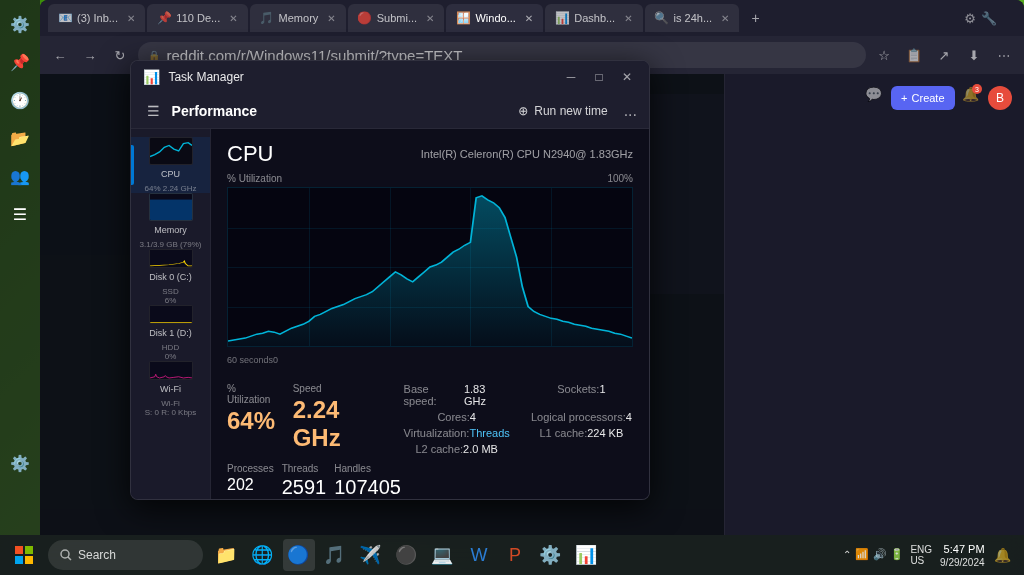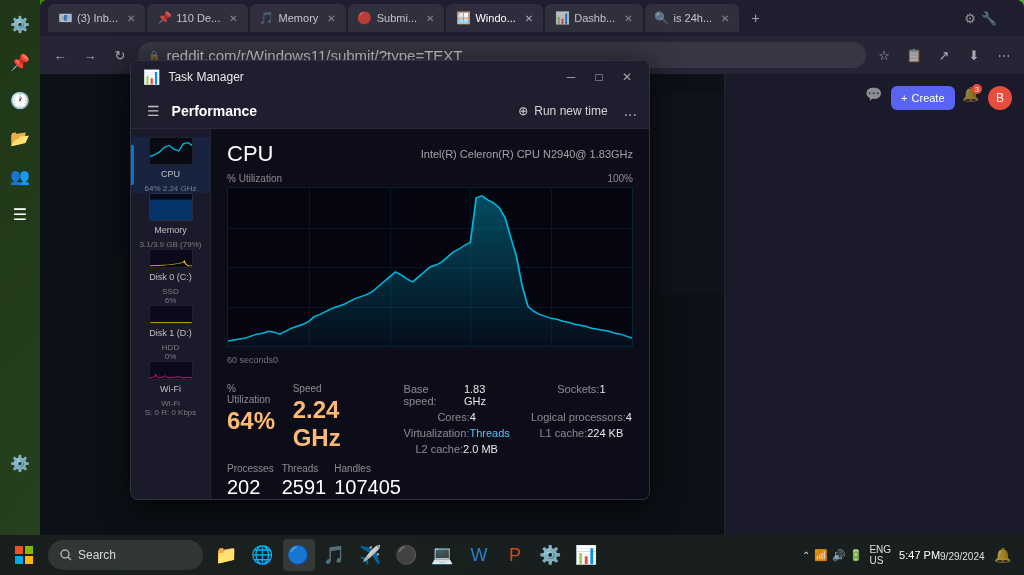--- a/index.html
+++ b/index.html
@@ -795,7 +795,7 @@
         <div style="display: flex; gap: 8px; margin-bottom: 6px;">
           <div>
             <div class="stat-label">Processes</div>
-            <div style="font-size: 20px; color: white; font-weight: 300;">202</div>
+            <div style="font-size: 16px; color: white; font-weight: 300;">202</div>
           </div>
           <div>
             <div class="stat-label">Threads</div>

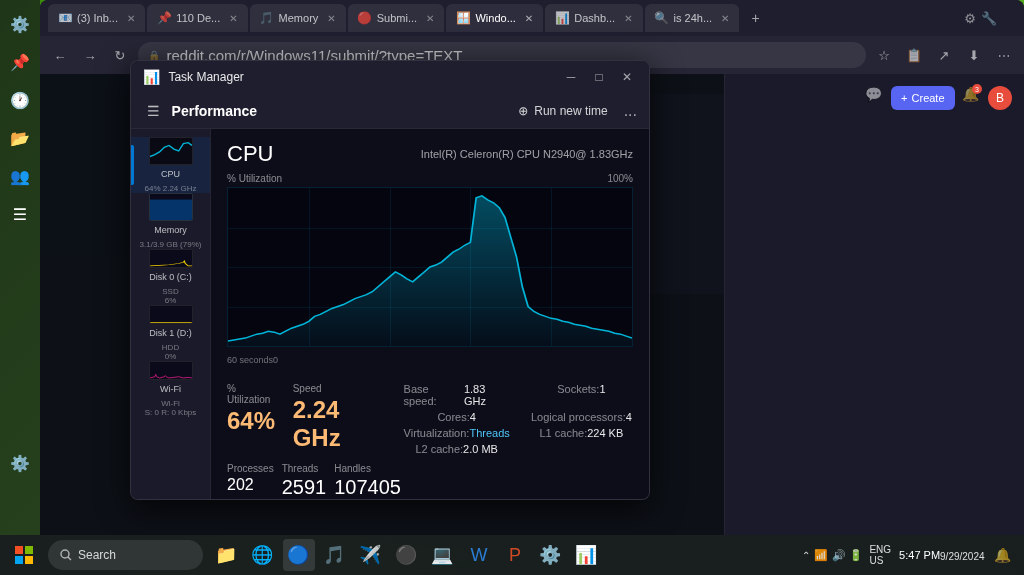--- a/index.html
+++ b/index.html
@@ -97,7 +97,7 @@
     }
     .taskbar-clock {
       display: flex;
-      flex-direction: row;
+      flex-direction: column;
       align-items: flex-end;
       cursor: pointer;
     }

